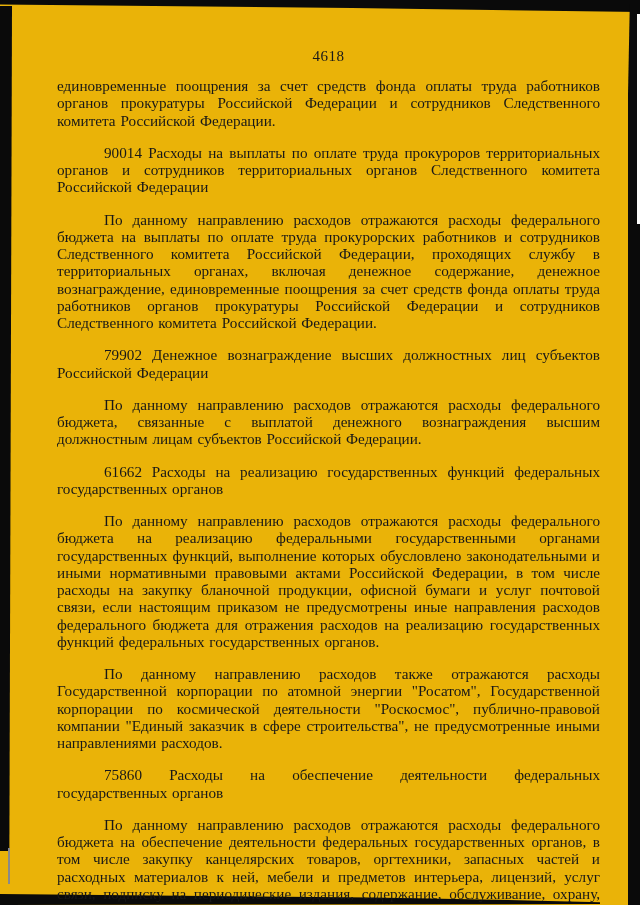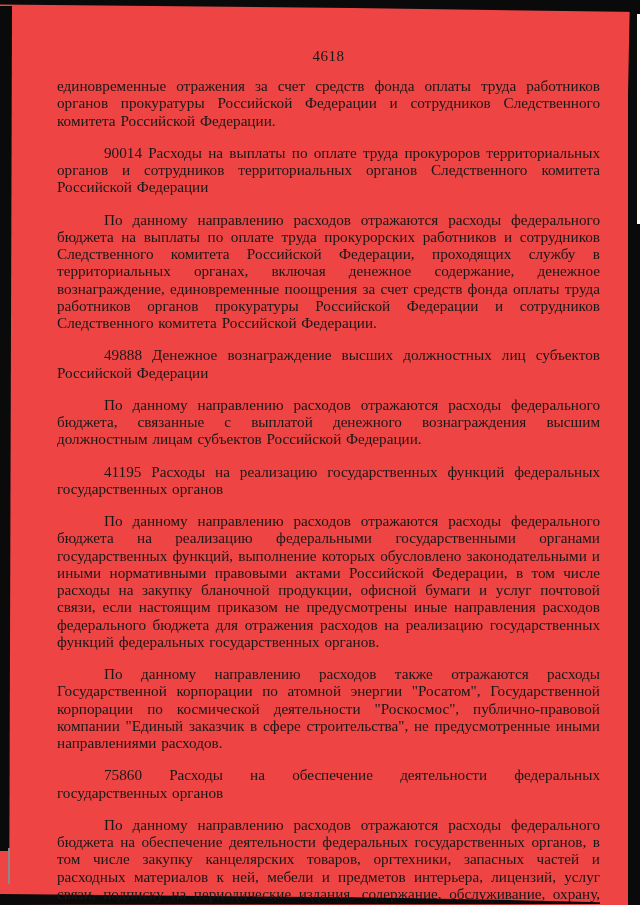--- a/index.html
+++ b/index.html
@@ -12,7 +12,7 @@
   .scan-page {
     position: relative;
     width: 640px; height: 905px;
-    background: #ef4444;
+    background: #eab308;
     overflow: hidden;
   }
   

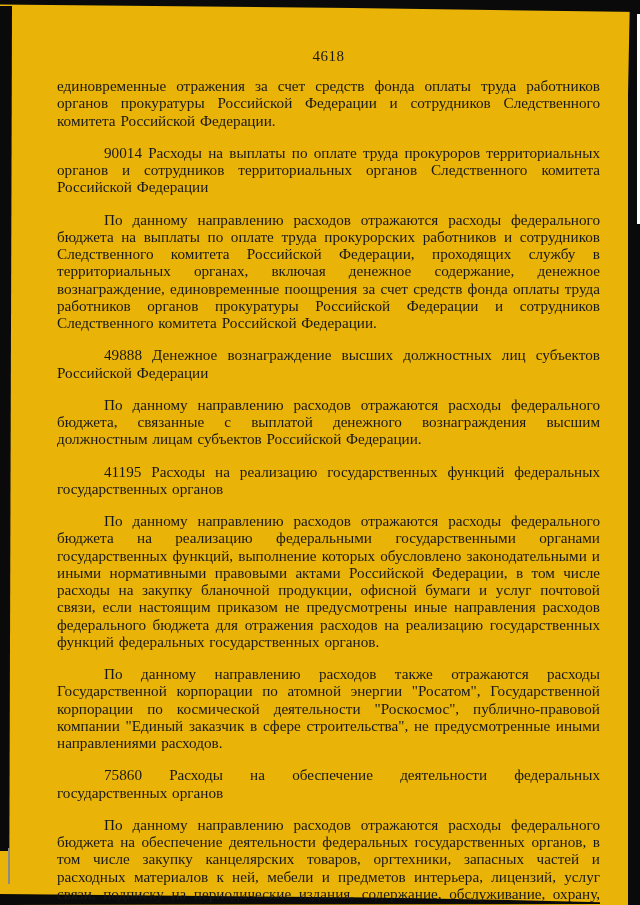--- a/index.html
+++ b/index.html
@@ -77,7 +77,7 @@
   <div class="page-number">4618</div>
 
   <div class="text-block">
-      <p class="para">единовременные отражения за счет средств фонда оплаты труда работников органов прокуратуры Российской Федерации и сотрудников Следственного комитета Российской Федерации.</p>
+      <p class="para">единовременные поощрения за счет средств фонда оплаты труда работников органов прокуратуры Российской Федерации и сотрудников Следственного комитета Российской Федерации.</p>
       <p class="para indent">90014 Расходы на выплаты по оплате труда прокуроров территориальных органов и сотрудников территориальных органов Следственного комитета Российской Федерации</p>
       <p class="para indent">По данному направлению расходов отражаются расходы федерального бюджета на выплаты по оплате труда прокурорских работников и сотрудников Следственного комитета Российской Федерации, проходящих службу в территориальных органах, включая денежное содержание, денежное вознаграждение, единовременные поощрения за счет средств фонда оплаты труда работников органов прокуратуры Российской Федерации и сотрудников Следственного комитета Российской Федерации.</p>
       <p class="para indent">49888 Денежное вознаграждение высших должностных лиц субъектов Российской Федерации</p>

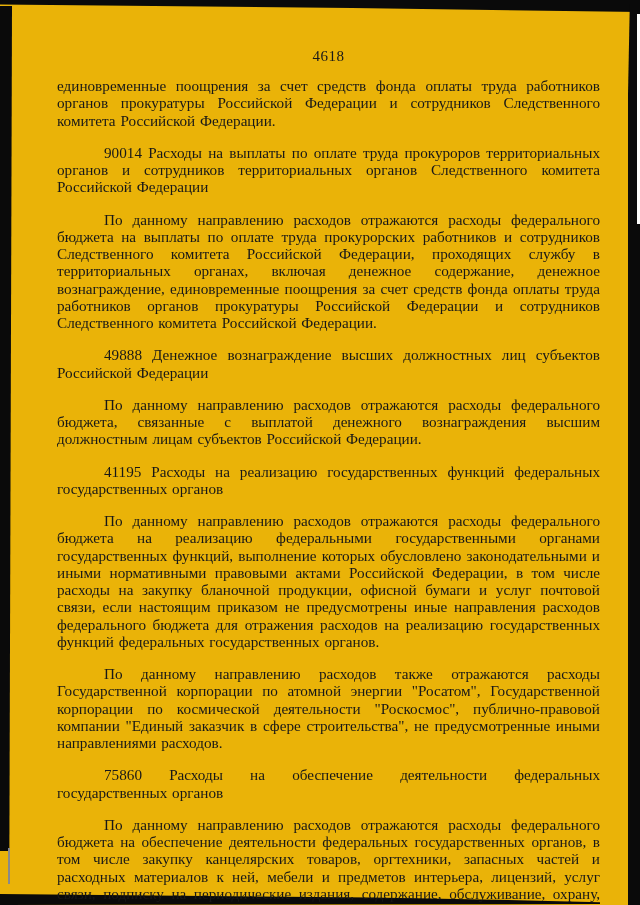--- a/index.html
+++ b/index.html
@@ -80,7 +80,7 @@
       <p class="para">единовременные поощрения за счет средств фонда оплаты труда работников органов прокуратуры Российской Федерации и сотрудников Следственного комитета Российской Федерации.</p>
       <p class="para indent">90014 Расходы на выплаты по оплате труда прокуроров территориальных органов и сотрудников территориальных органов Следственного комитета Российской Федерации</p>
       <p class="para indent">По данному направлению расходов отражаются расходы федерального бюджета на выплаты по оплате труда прокурорских работников и сотрудников Следственного комитета Российской Федерации, проходящих службу в территориальных органах, включая денежное содержание, денежное вознаграждение, единовременные поощрения за счет средств фонда оплаты труда работников органов прокуратуры Российской Федерации и сотрудников Следственного комитета Российской Федерации.</p>
-      <p class="para indent">49888 Денежное вознаграждение высших должностных лиц субъектов Российской Федерации</p>
+      <p class="para indent">79902 Денежное вознаграждение высших должностных лиц субъектов Российской Федерации</p>
       <p class="para indent">По данному направлению расходов отражаются расходы федерального бюджета, связанные с выплатой денежного вознаграждения высшим должностным лицам субъектов Российской Федерации.</p>
       <p class="para indent">41195 Расходы на реализацию государственных функций федеральных государственных органов</p>
       <p class="para indent">По данному направлению расходов отражаются расходы федерального бюджета на реализацию федеральными государственными органами государственных функций, выполнение которых обусловлено законодательными и иными нормативными правовыми актами Российской Федерации, в том числе расходы на закупку бланочной продукции, офисной бумаги и услуг почтовой связи, если настоящим приказом не предусмотрены иные направления расходов федерального бюджета для отражения расходов на реализацию государственных функций федеральных государственных органов.</p>

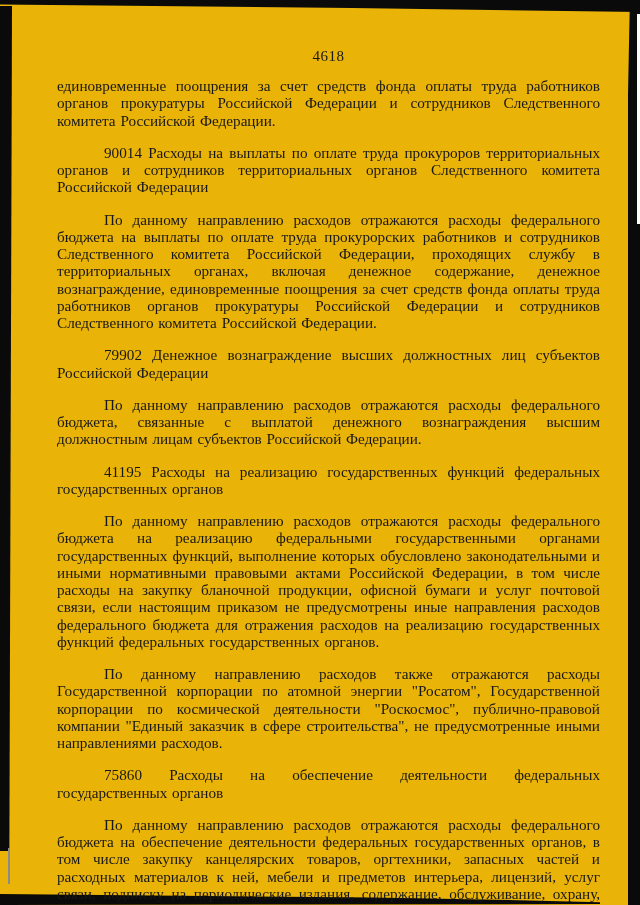--- a/index.html
+++ b/index.html
@@ -82,7 +82,7 @@
       <p class="para indent">По данному направлению расходов отражаются расходы федерального бюджета на выплаты по оплате труда прокурорских работников и сотрудников Следственного комитета Российской Федерации, проходящих службу в территориальных органах, включая денежное содержание, денежное вознаграждение, единовременные поощрения за счет средств фонда оплаты труда работников органов прокуратуры Российской Федерации и сотрудников Следственного комитета Российской Федерации.</p>
       <p class="para indent">79902 Денежное вознаграждение высших должностных лиц субъектов Российской Федерации</p>
       <p class="para indent">По данному направлению расходов отражаются расходы федерального бюджета, связанные с выплатой денежного вознаграждения высшим должностным лицам субъектов Российской Федерации.</p>
-      <p class="para indent">41195 Расходы на реализацию государственных функций федеральных государственных органов</p>
+      <p class="para indent">61662 Расходы на реализацию государственных функций федеральных государственных органов</p>
       <p class="para indent">По данному направлению расходов отражаются расходы федерального бюджета на реализацию федеральными государственными органами государственных функций, выполнение которых обусловлено законодательными и иными нормативными правовыми актами Российской Федерации, в том числе расходы на закупку бланочной продукции, офисной бумаги и услуг почтовой связи, если настоящим приказом не предусмотрены иные направления расходов федерального бюджета для отражения расходов на реализацию государственных функций федеральных государственных органов.</p>
       <p class="para indent">По данному направлению расходов также отражаются расходы Государственной корпорации по атомной энергии "Росатом", Государственной корпорации по космической деятельности "Роскосмос", публично-правовой компании "Единый заказчик в сфере строительства", не предусмотренные иными направлениями расходов.</p>
       <p class="para indent">75860 Расходы на обеспечение деятельности федеральных государственных органов</p>

